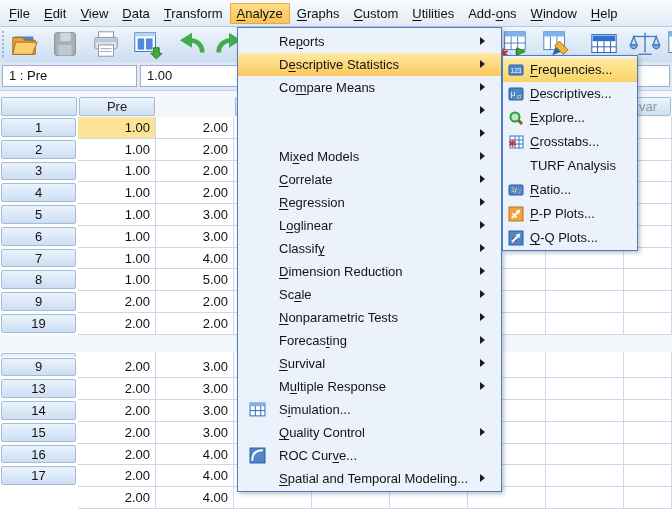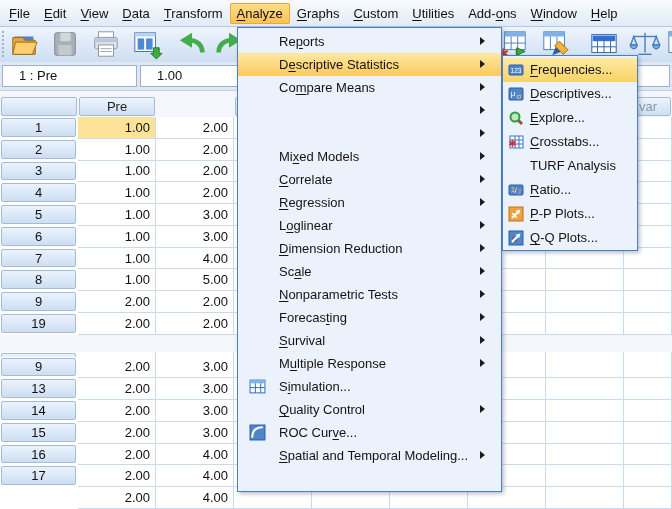--- a/index.html
+++ b/index.html
@@ -25,7 +25,7 @@
     background:#dfe9f6;border-bottom:1px solid #c4d2e4;box-sizing:border-box;}
   .refbox{position:absolute;top:3px;height:22px;background:#fff;
     border:1px solid #9fb0c8;box-sizing:border-box;line-height:20px;
-    padding-left:16px;overflow:hidden;}
+    padding-left:6px;overflow:hidden;}
   #refcell{left:2px;width:135px;}
   #refval{left:140px;right:2px;}
   

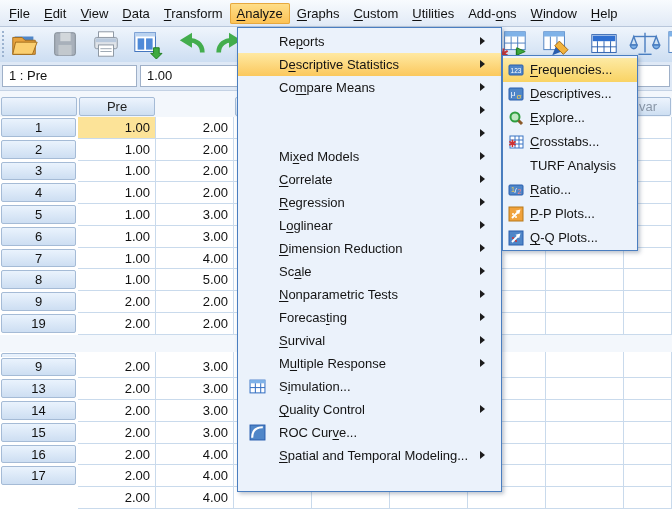--- a/index.html
+++ b/index.html
@@ -379,6 +379,7 @@
       <div class="menu-item"><span><u>C</u>orrelate</span><span class="mi-arrow"></span></div>
       <div class="menu-item"><span><u>R</u>egression</span><span class="mi-arrow"></span></div>
       <div class="menu-item"><span>L<u>o</u>glinear</span><span class="mi-arrow"></span></div>
+      <div class="menu-item"><span>Classif<u>y</u></span><span class="mi-arrow"></span></div>
       <div class="menu-item"><span><u>D</u>imension Reduction</span><span class="mi-arrow"></span></div>
       <div class="menu-item"><span>Sc<u>a</u>le</span><span class="mi-arrow"></span></div>
       <div class="menu-item"><span><u>N</u>onparametric Tests</span><span class="mi-arrow"></span></div>

